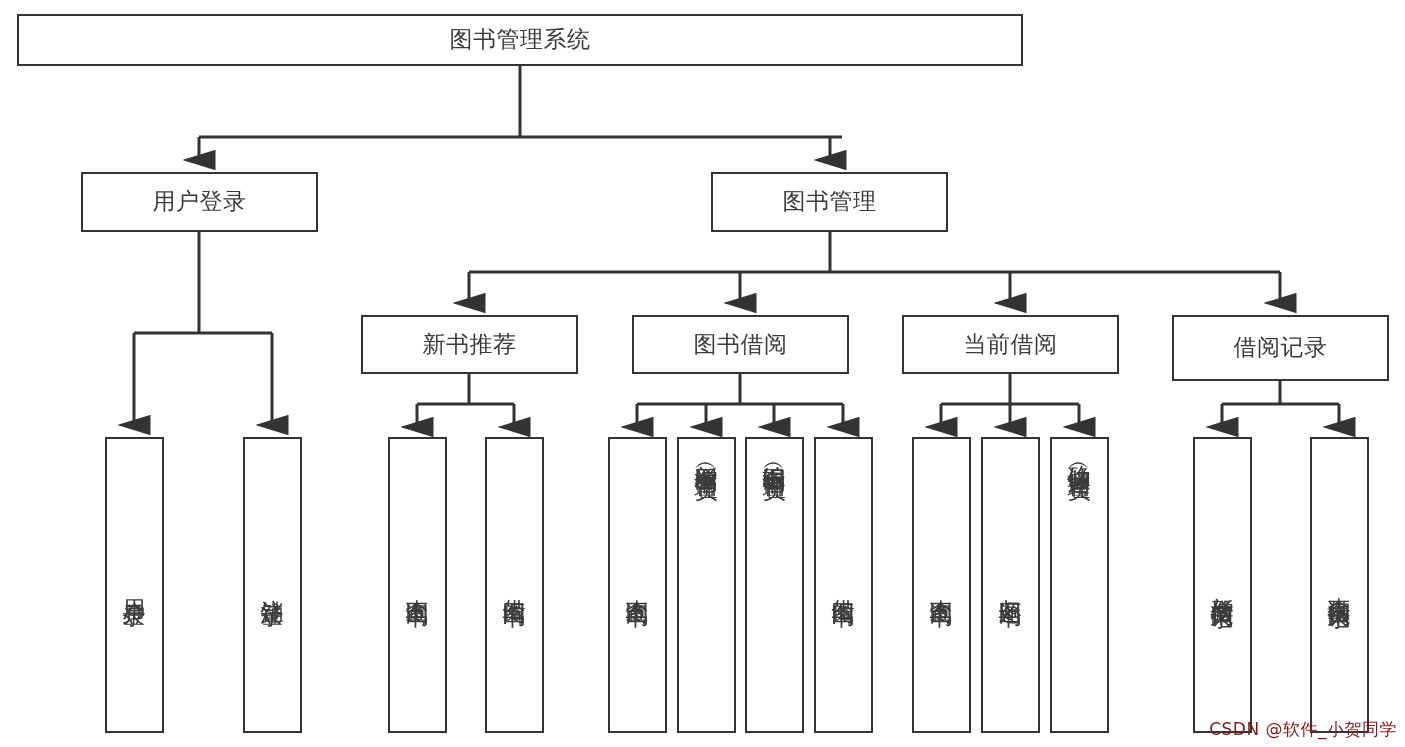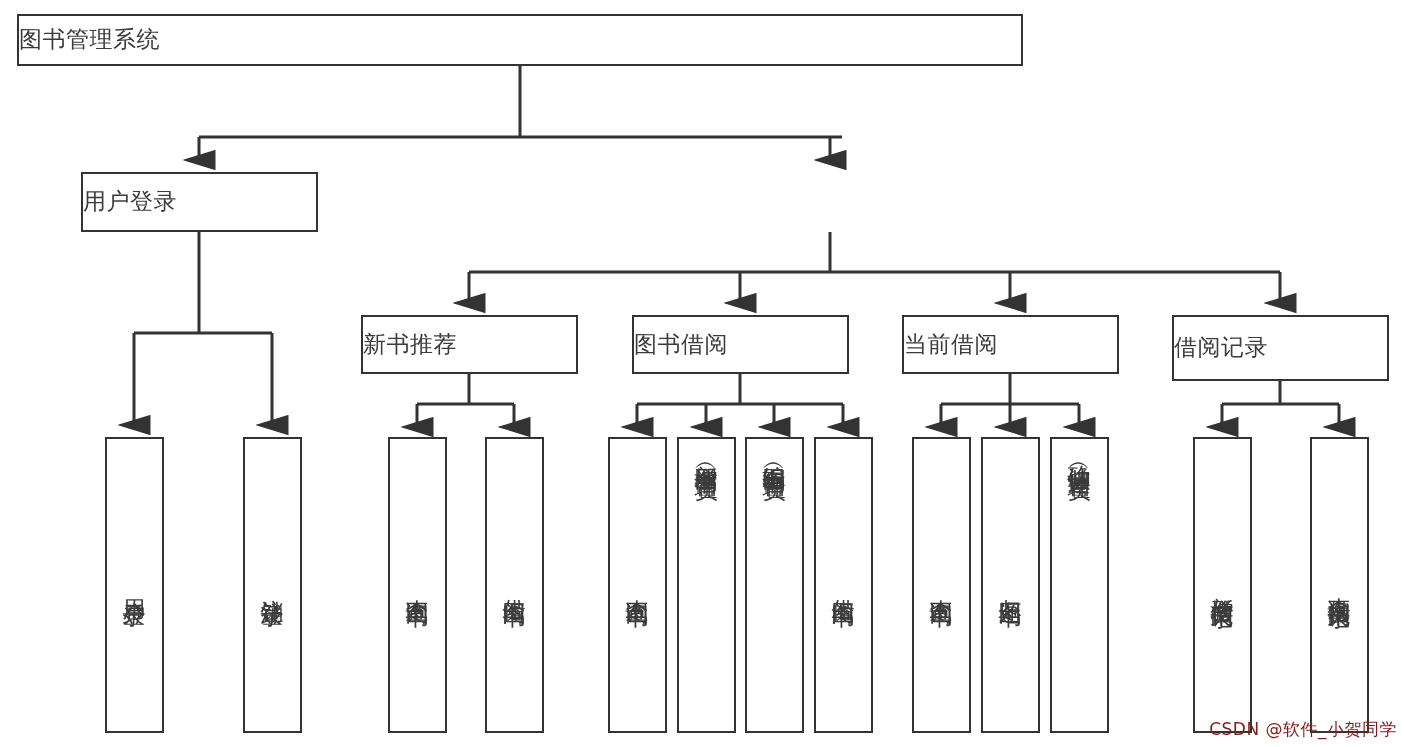--- a/index.html
+++ b/index.html
@@ -32,7 +32,7 @@
     border: 2px solid #333333;
     display: flex;
     align-items: center;
-    justify-content: flex-start;
+    justify-content: center;
     color: #3b3b3b;
   }
   .node-label {

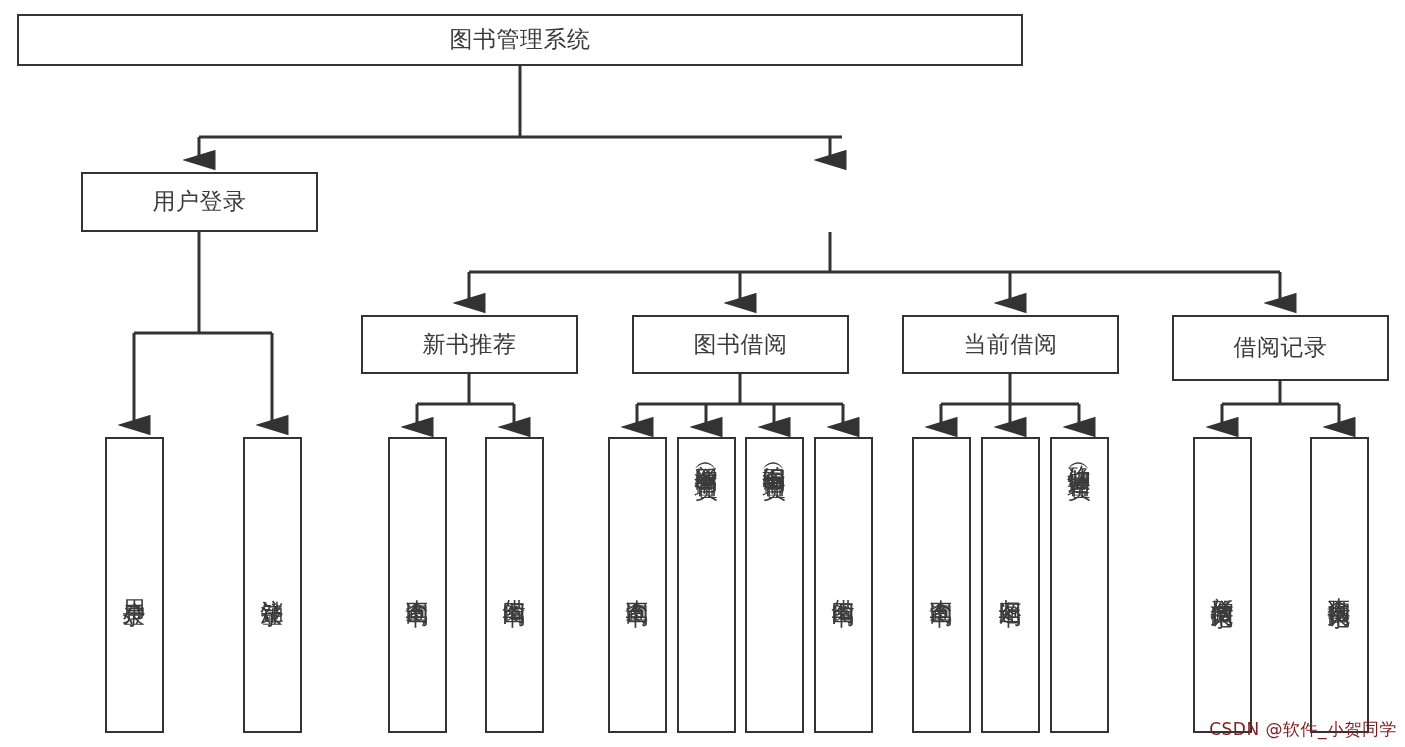--- a/index.html
+++ b/index.html
@@ -135,6 +135,9 @@
     <span class="node-label">用户登录</span>
   </div>
 
+  <div class="node" style="left:711px; top:172px; width:237px; height:60px;">
+    <span class="node-label">图书管理</span>
+  </div>
 
   <div class="node" style="left:361px; top:315px; width:217px; height:59px;">
     <span class="node-label">新书推荐</span>

